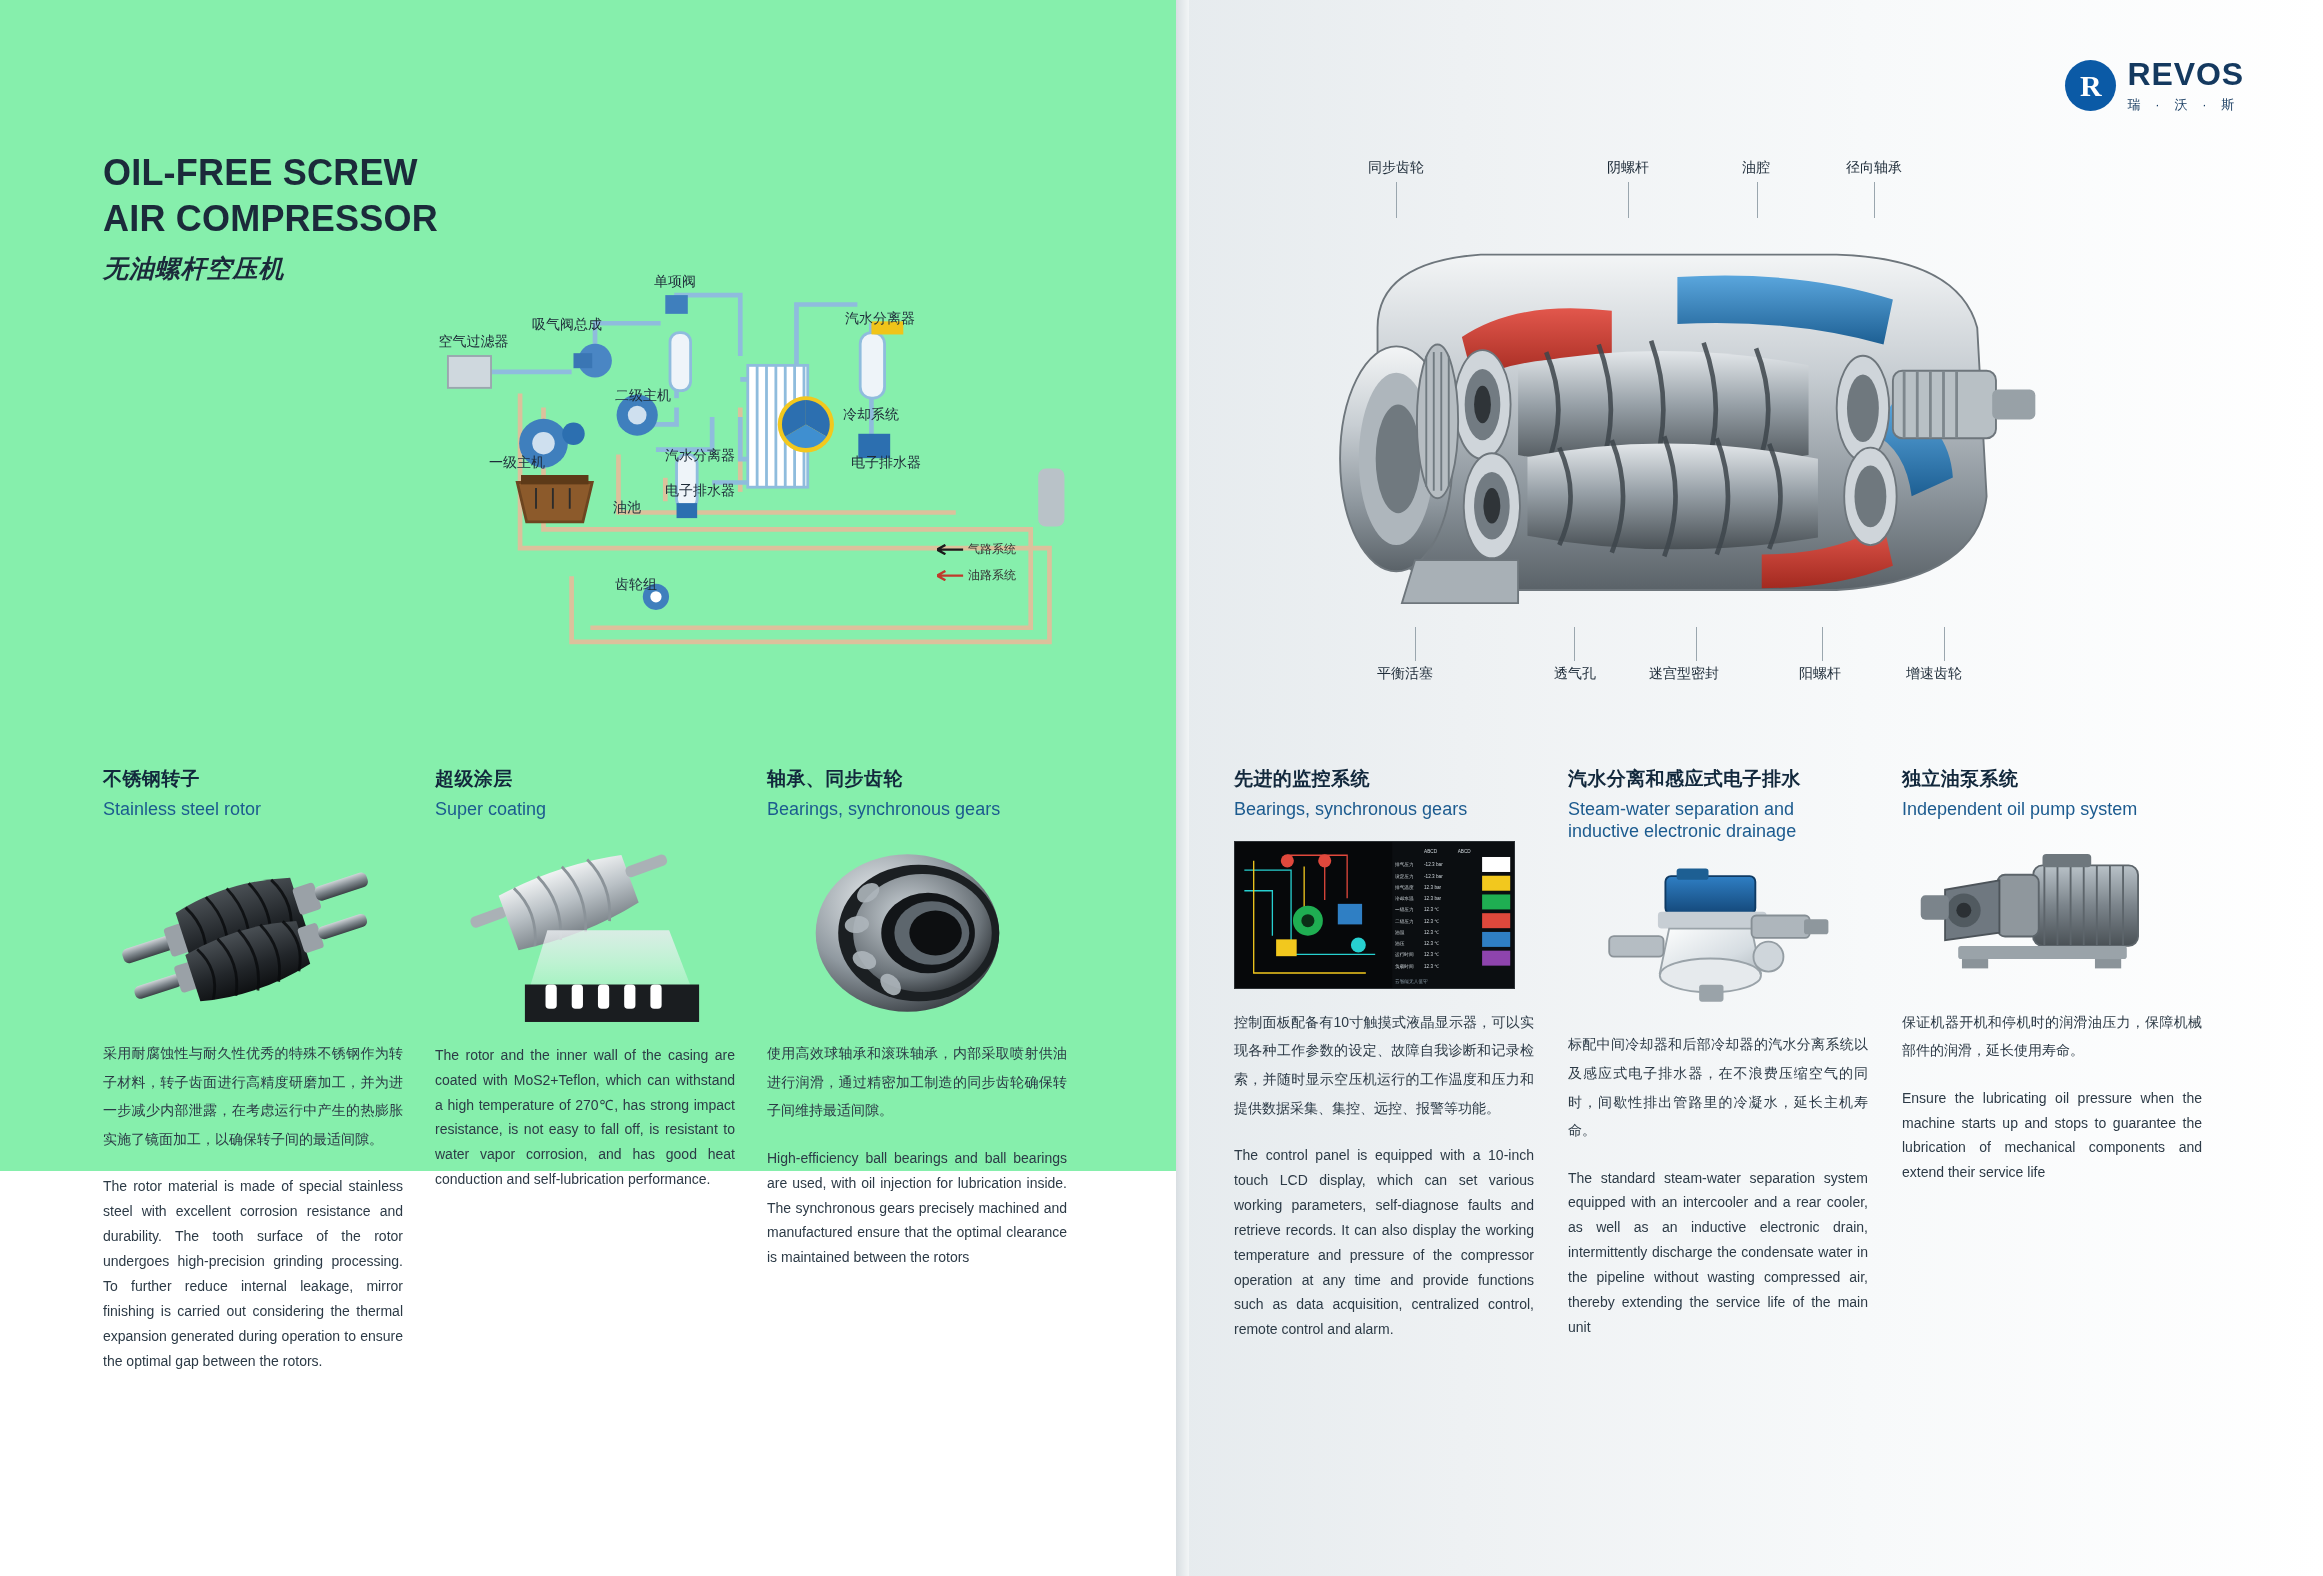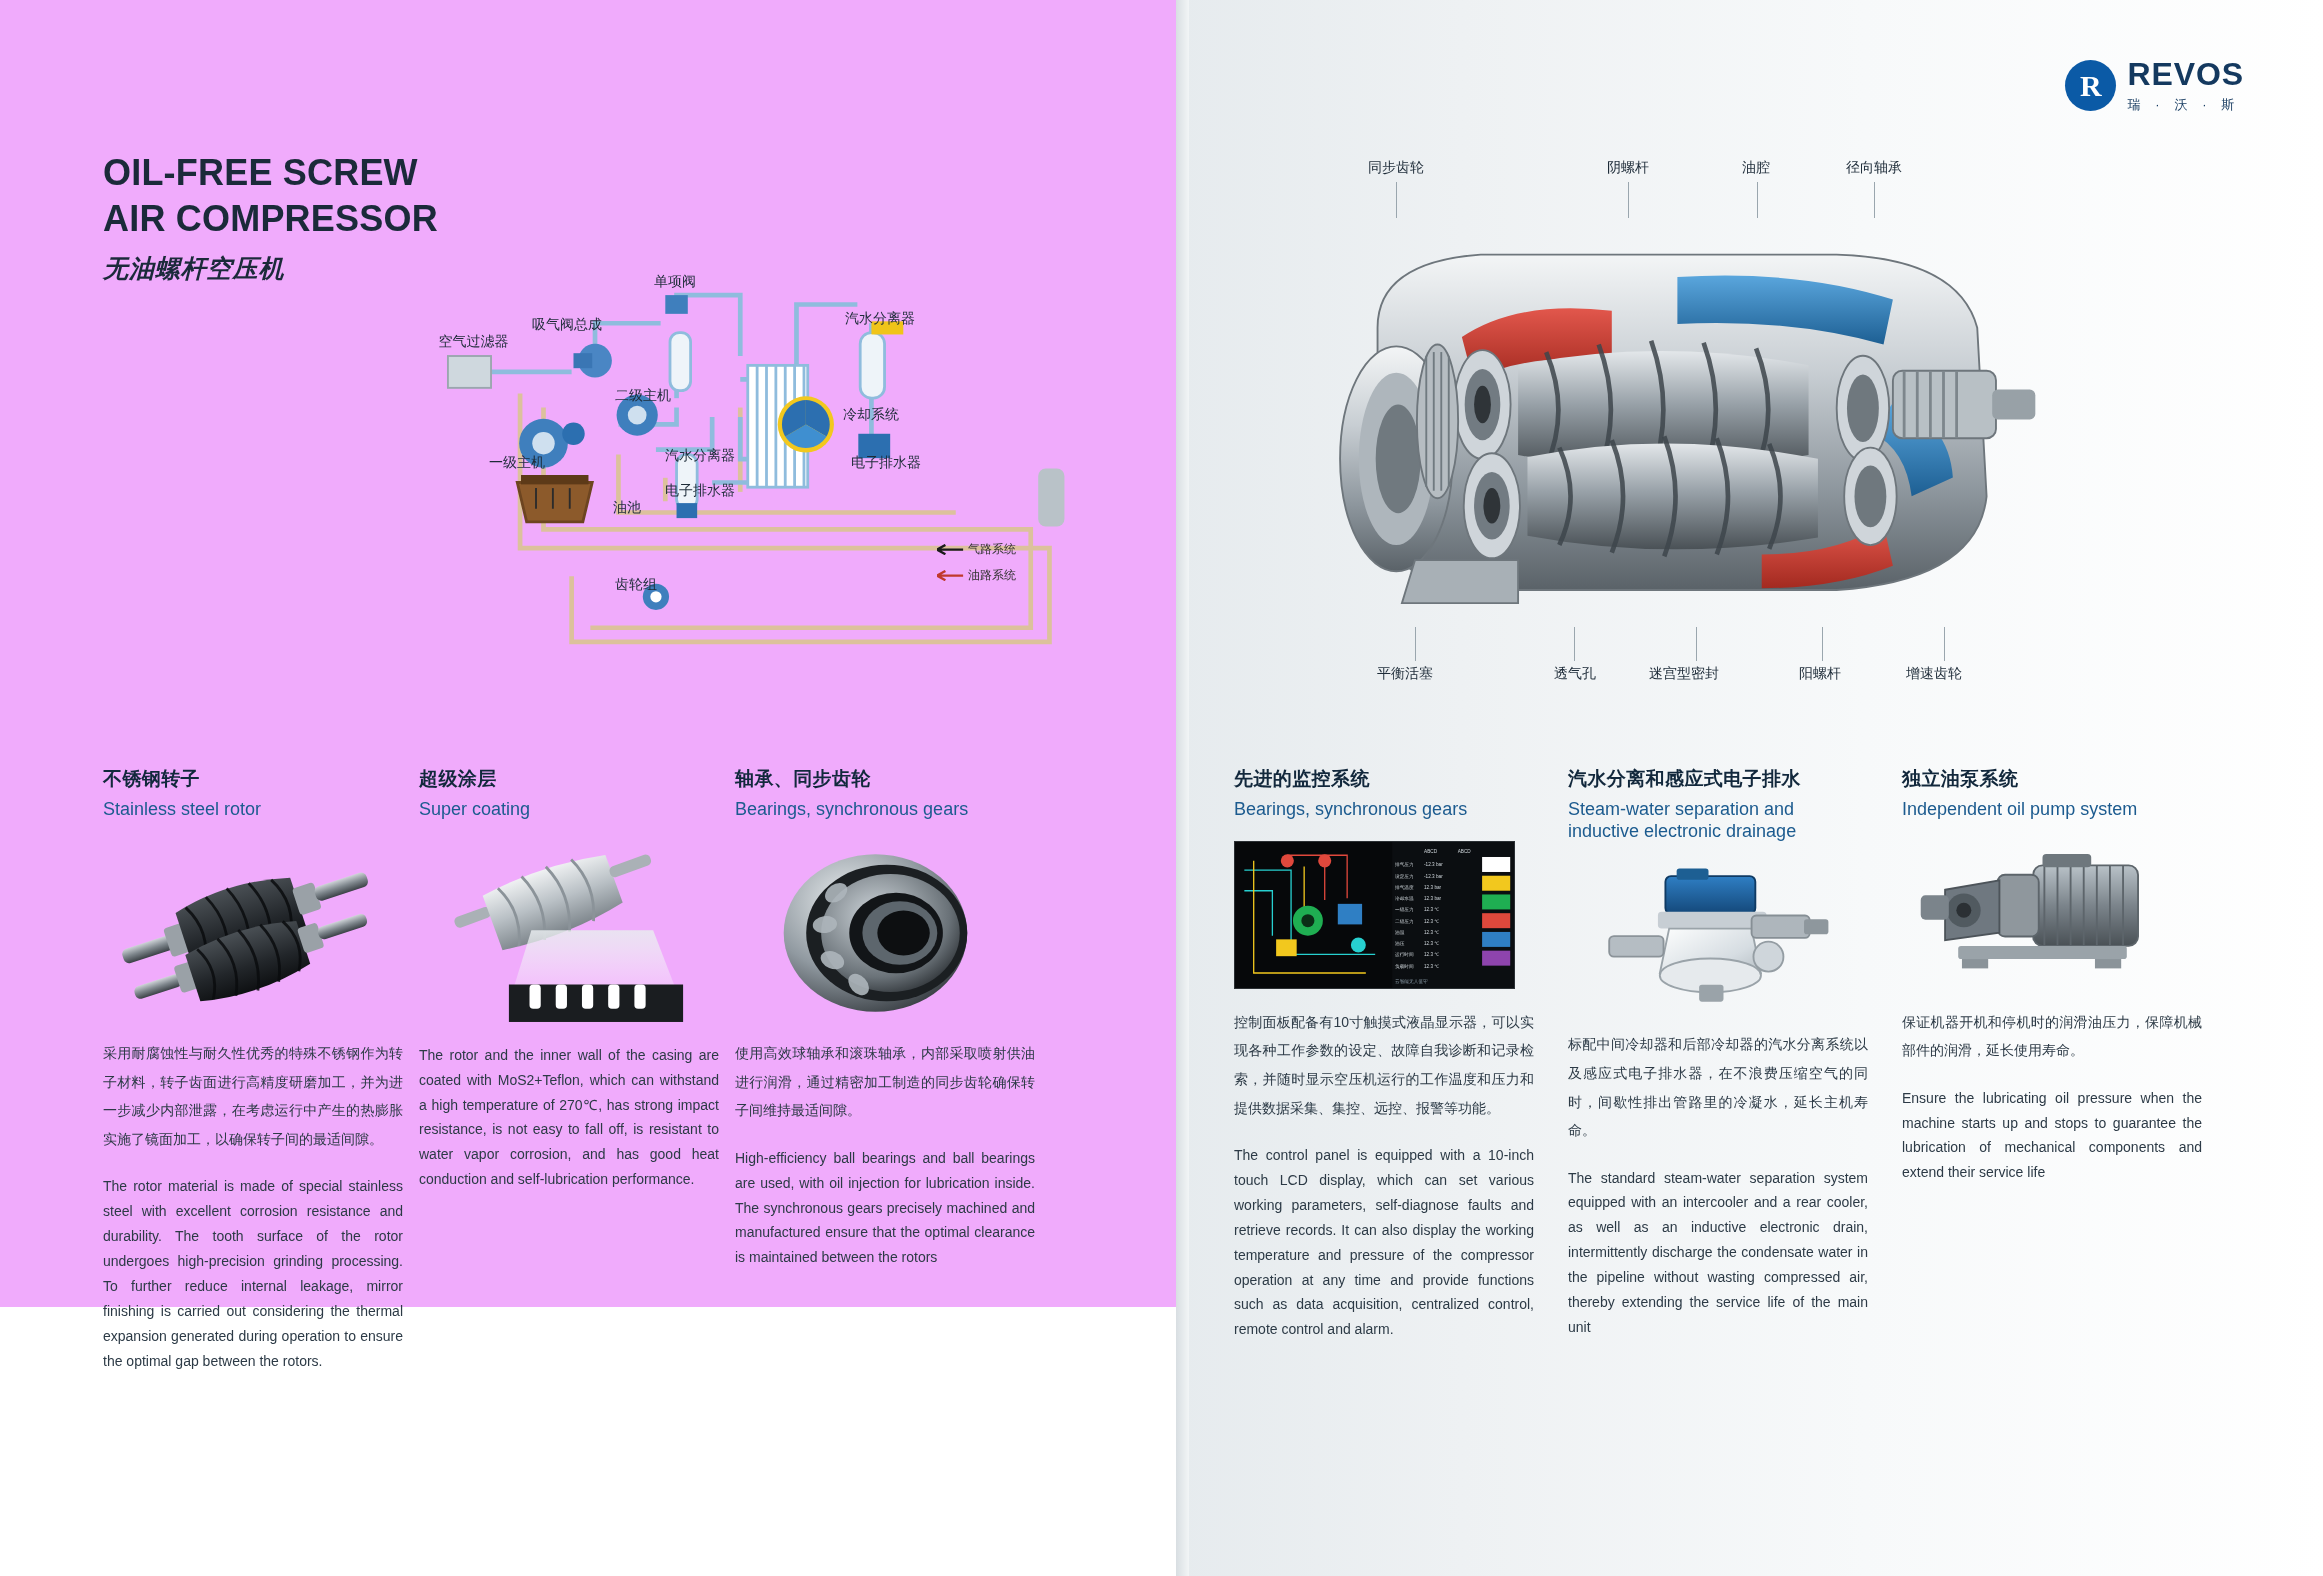--- a/index.html
+++ b/index.html
@@ -19,8 +19,8 @@
   
   .left-page {
     position: relative;
-    width: 1176px; height: 1307px;
-    background: #f0abfc;
+    width: 1176px; height: 1171px;
+    background: #86efac;
     flex: 0 0 1176px;
   }
   .right-page {

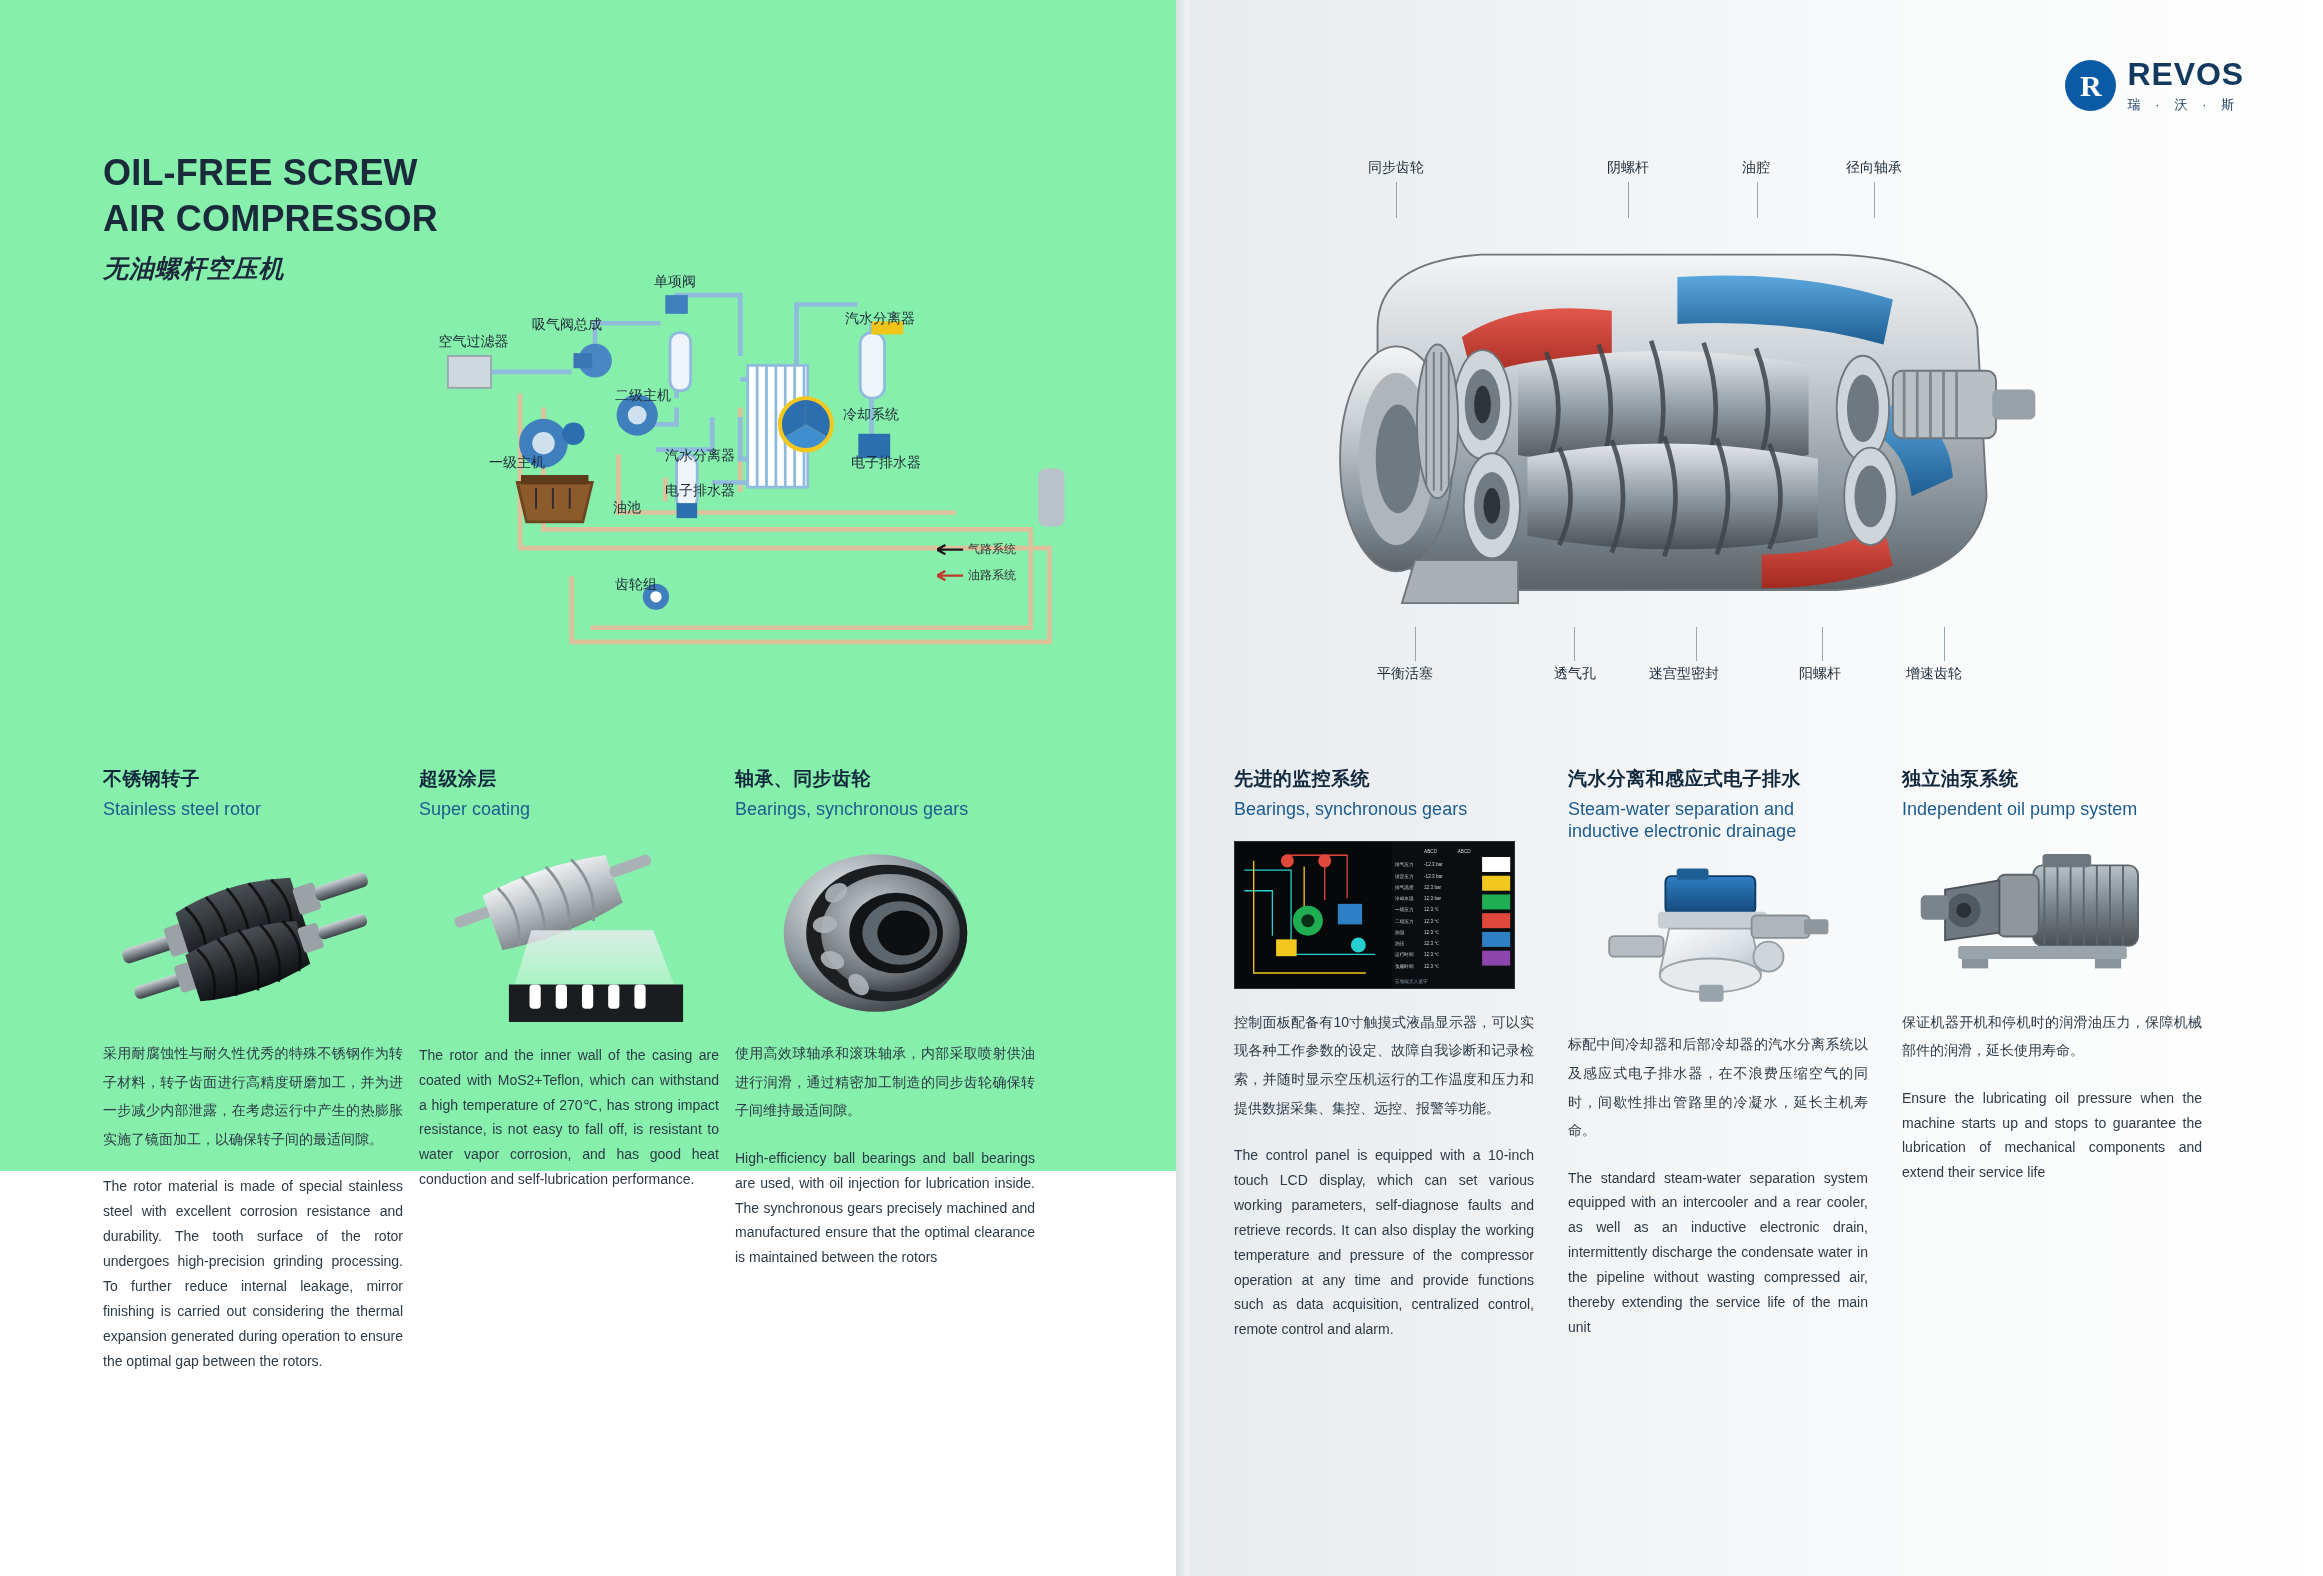--- a/index.html
+++ b/index.html
@@ -109,7 +109,7 @@
     position: absolute;
     display: flex;
   }
-  .features.left { left: 103px; top: 766px; width: 993px; gap: 16px; }
+  .features.left { left: 103px; top: 766px; width: 993px; gap: 32px; }
   .features.right { left: 58px; top: 766px; width: 1040px; gap: 34px; }
   .feature {
     width: 300px;

